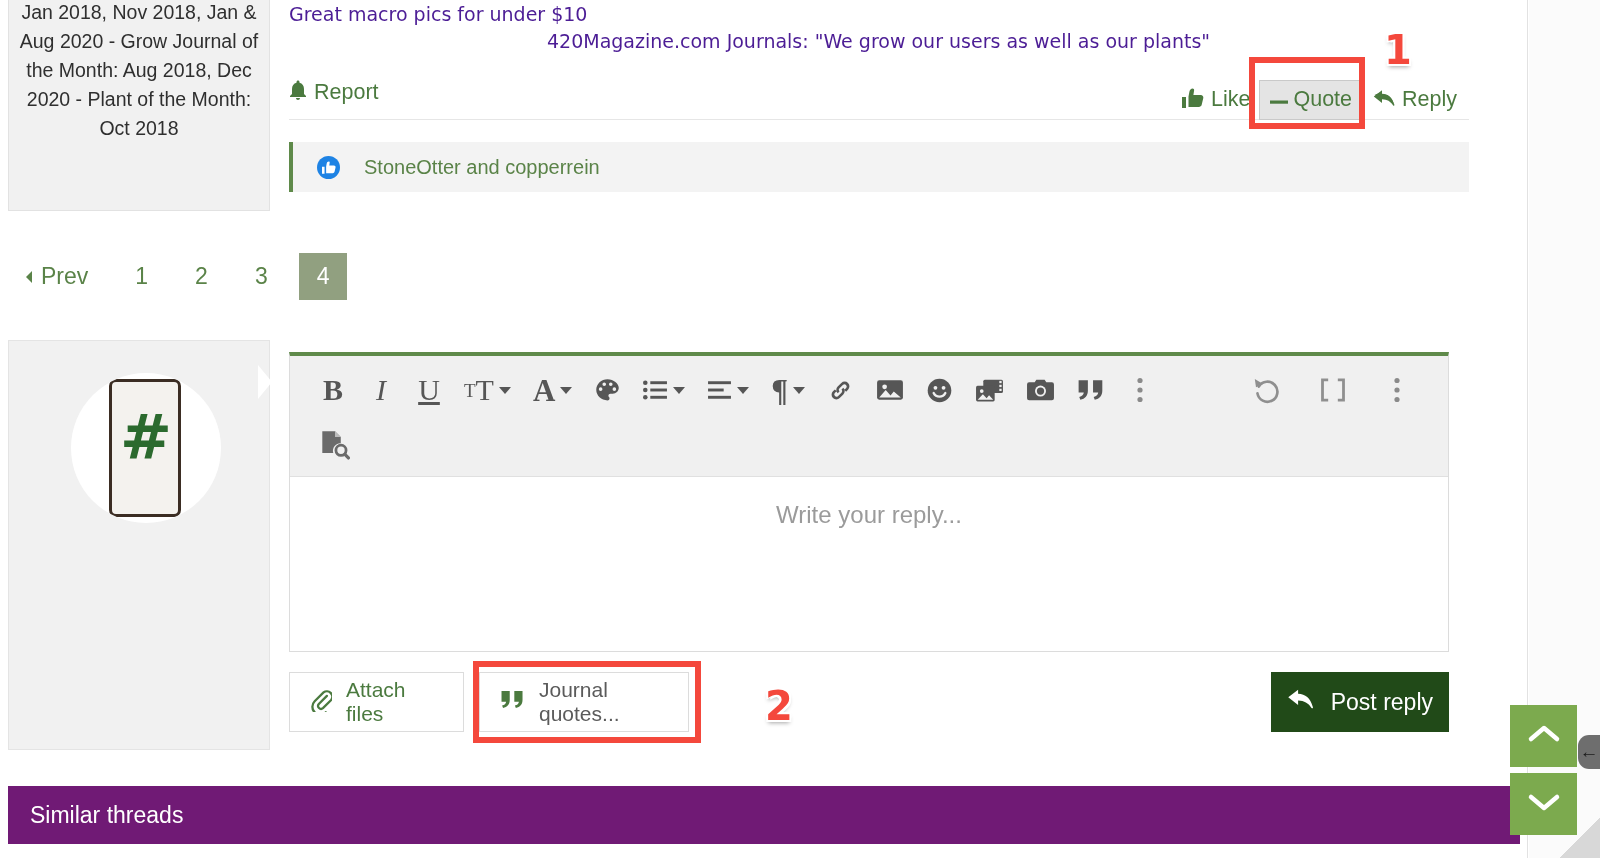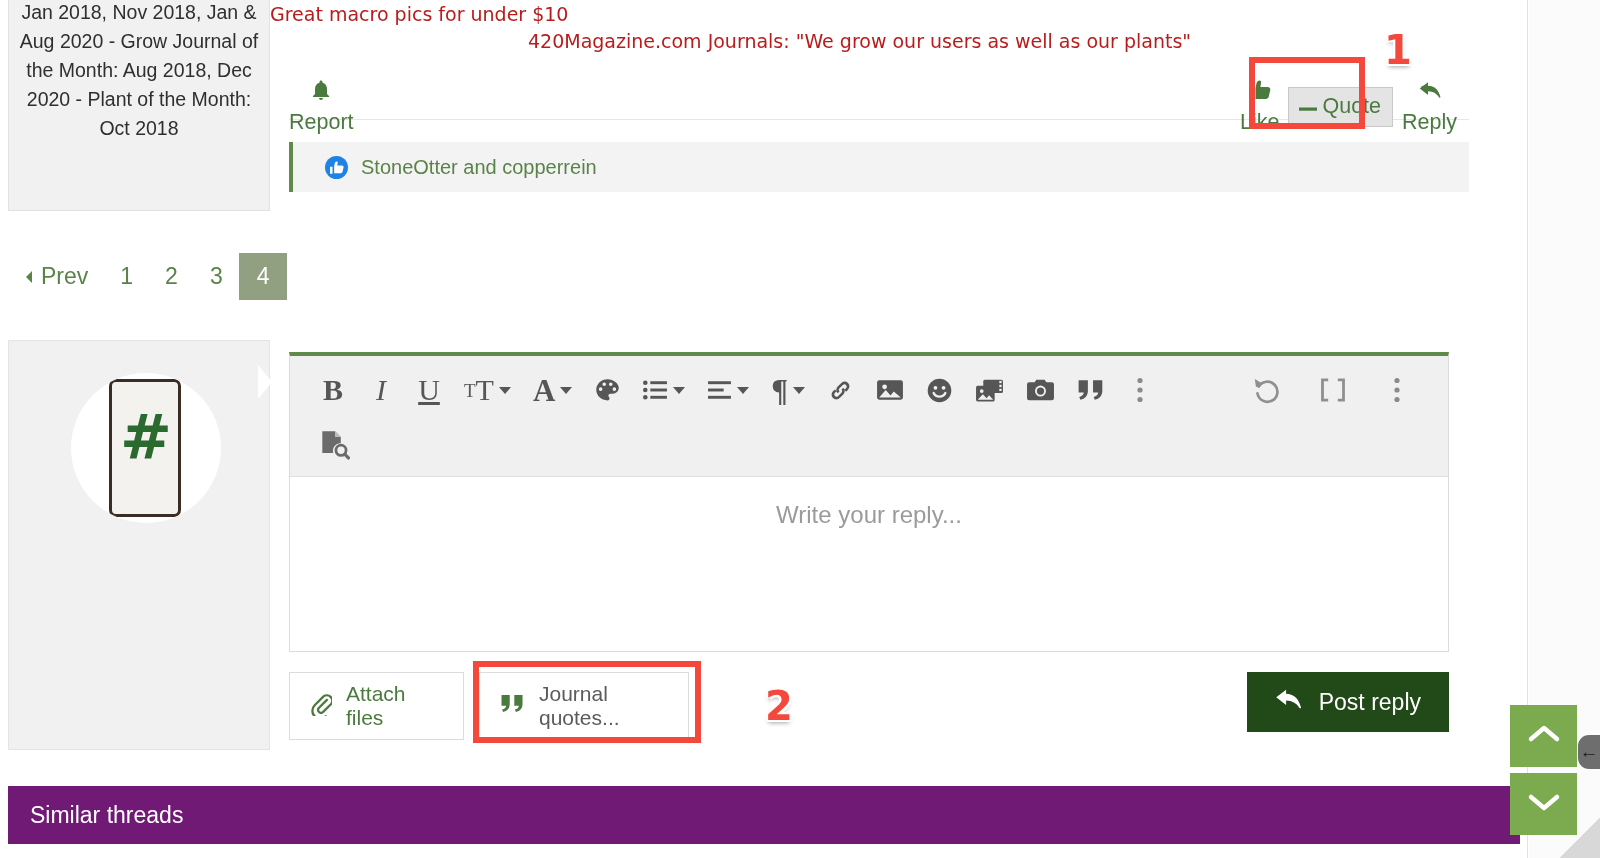--- a/index.html
+++ b/index.html
@@ -35,8 +35,8 @@
     position: absolute; left: 270px; top: 0; width: 1250px; height: 213px;
   }
   .sig {
-    color: #b91c1c; font-size: 19px; line-height: 27px;
-    padding-top: 1px;
+    color: #4c1d95; font-size: 19px; line-height: 27px;
+    padding-left: 19px; padding-top: 1px;
     font-family: "DejaVu Sans", sans-serif;
   }
   .sig .line2 { padding-left: 258px; }

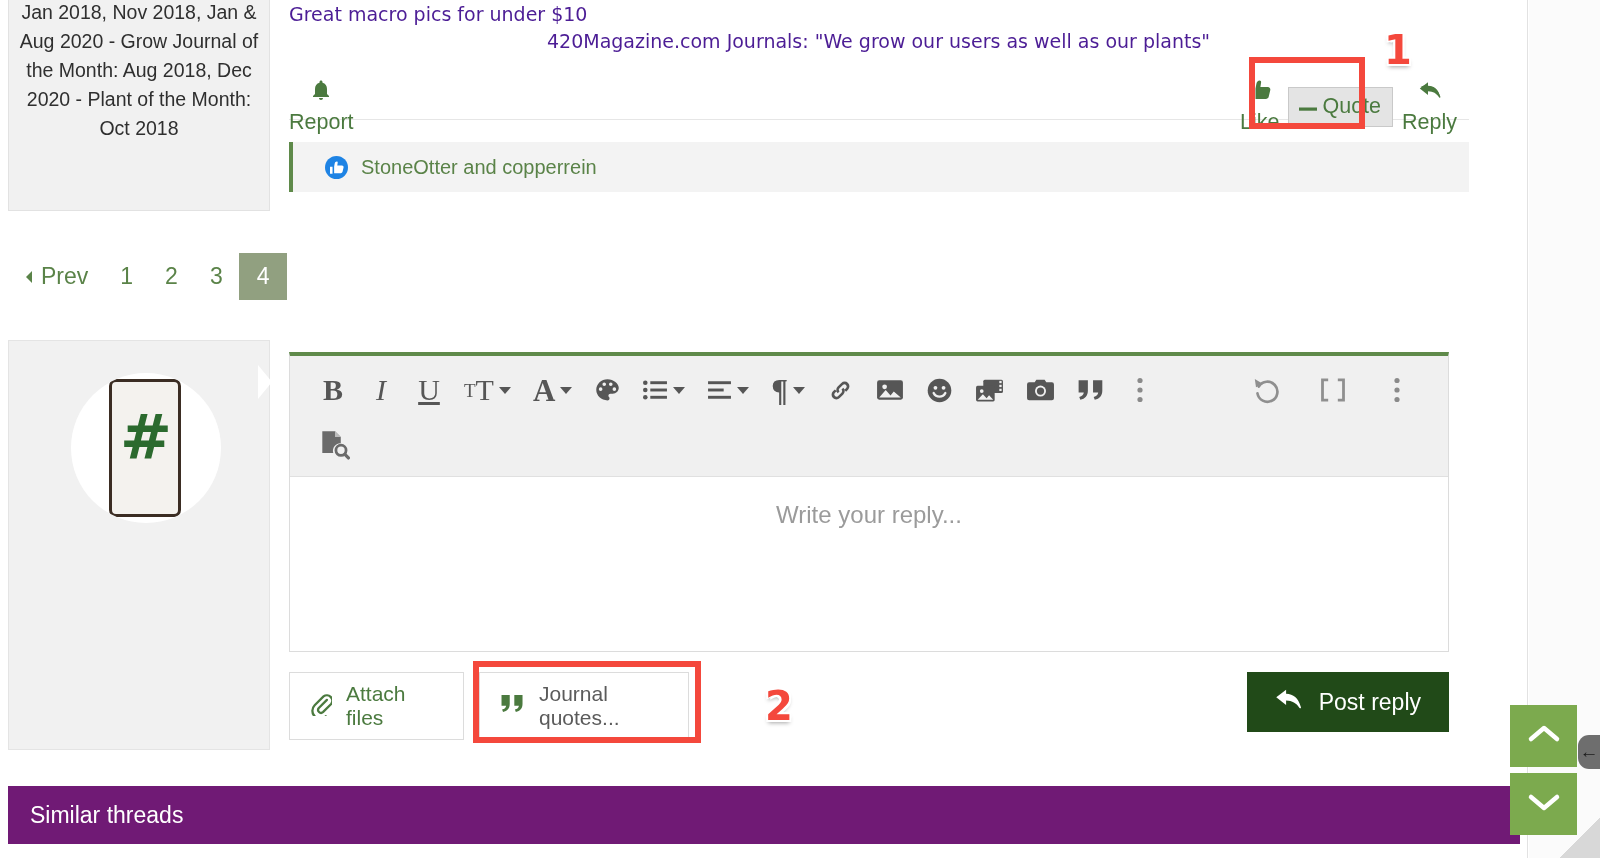--- a/index.html
+++ b/index.html
@@ -48,7 +48,7 @@
   }
   .act {
     color: #4b7a3f; font-size: 21.5px; display: inline-flex; align-items: center;
-    gap: 7px; cursor: pointer; line-height: 1; flex-direction: column;
+    gap: 7px; cursor: pointer; line-height: 1;
   }
   .act-report { position: absolute; left: 0; top: 8px; }
   .act-right { position: absolute; right: 12px; top: 8px; display: flex; align-items: center; gap: 9px; }

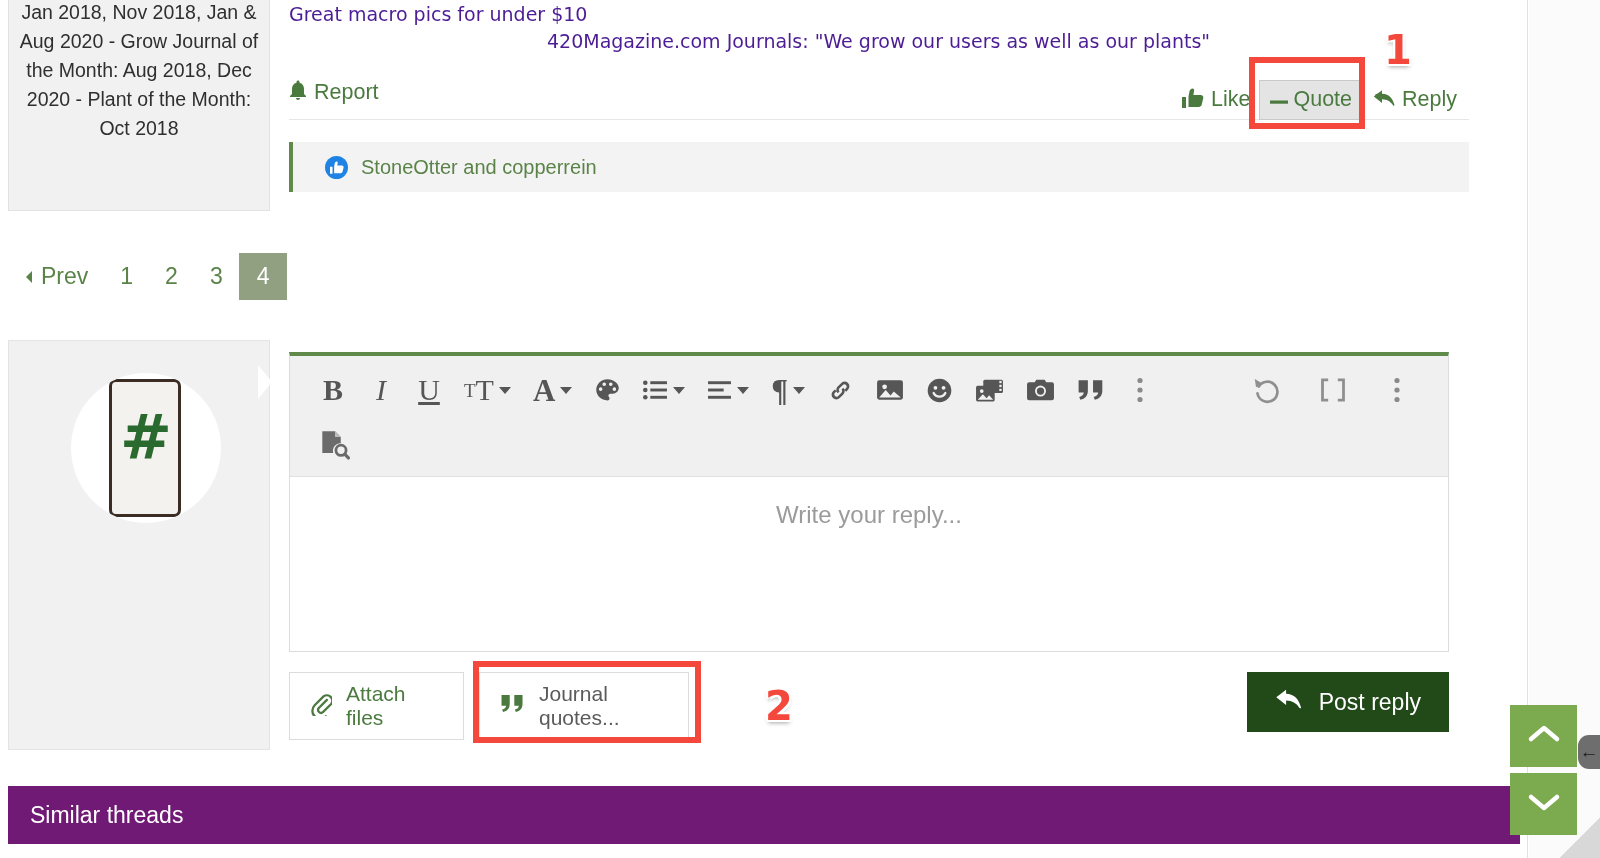--- a/index.html
+++ b/index.html
@@ -62,7 +62,7 @@
   .reactions {
     position: absolute; left: 19px; top: 142px; width: 1180px; height: 50px;
     background: #f3f3f3; border-left: 4px solid #5f8a4a;
-    display: flex; align-items: center; padding-left: 32px; gap: 13px;
+    display: flex; align-items: center; padding-left: 24px; gap: 24px;
   }
   .reactions .names { color: #5a8348; font-size: 20px; }
   .thumb-badge {

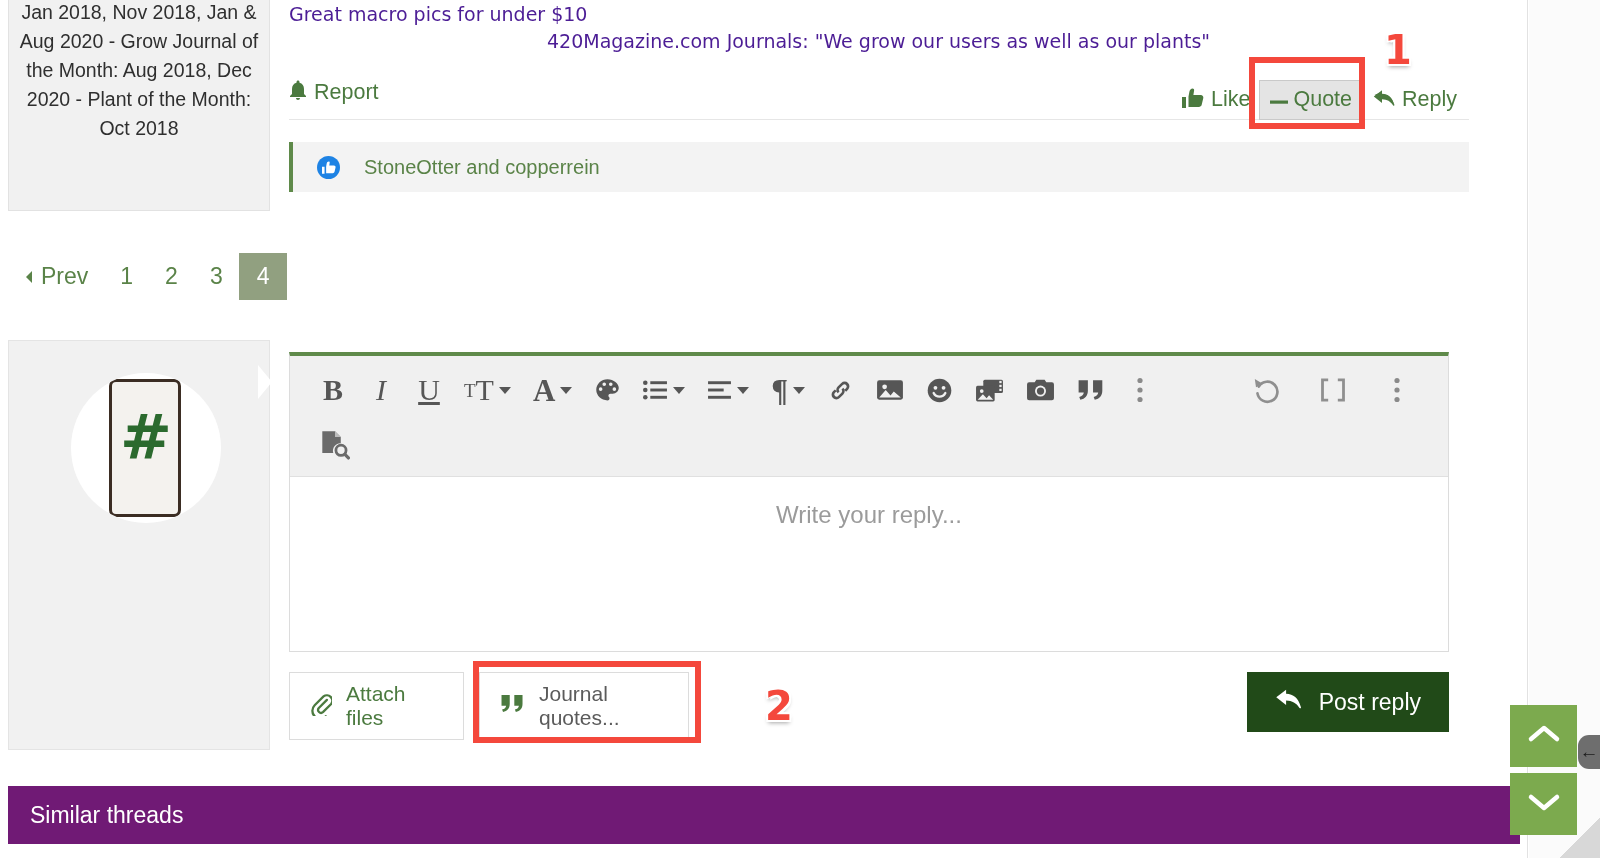--- a/index.html
+++ b/index.html
@@ -74,7 +74,7 @@
   
   .pagination {
     position: absolute; left: 22px; top: 253px;
-    display: flex; align-items: center; gap: 0;
+    display: flex; align-items: center; gap: 15px;
   }
   .pg {
     color: #5a8348; font-size: 23px; padding: 8px 16px; cursor: pointer;

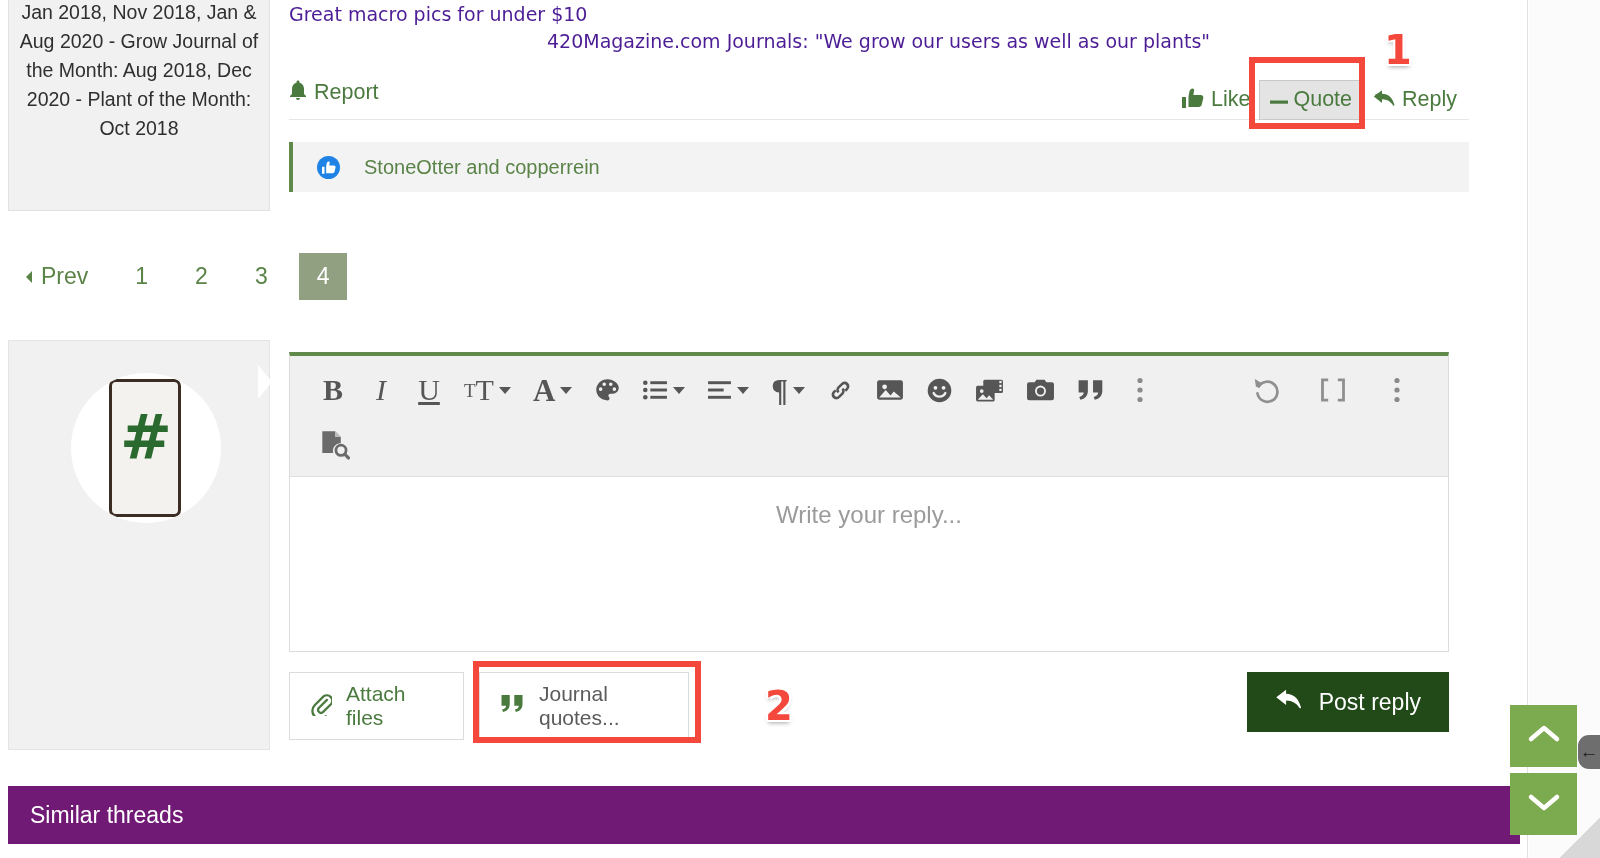--- a/index.html
+++ b/index.html
@@ -137,7 +137,7 @@
   .btn-row { position: absolute; left: 289px; top: 672px; width: 1160px; height: 60px; }
   .ebtn {
     background: #ffffff; border: 1px solid #dcdcdc; color: #4b7a3f;
-    font-size: 21px; padding: 0 20px; height: 68px;
+    font-size: 21px; padding: 0 20px; height: 60px;
     display: inline-flex; align-items: center; gap: 14px; cursor: pointer;
   }
   .b-attach { position: absolute; left: 0; top: 0; width: 175px; }

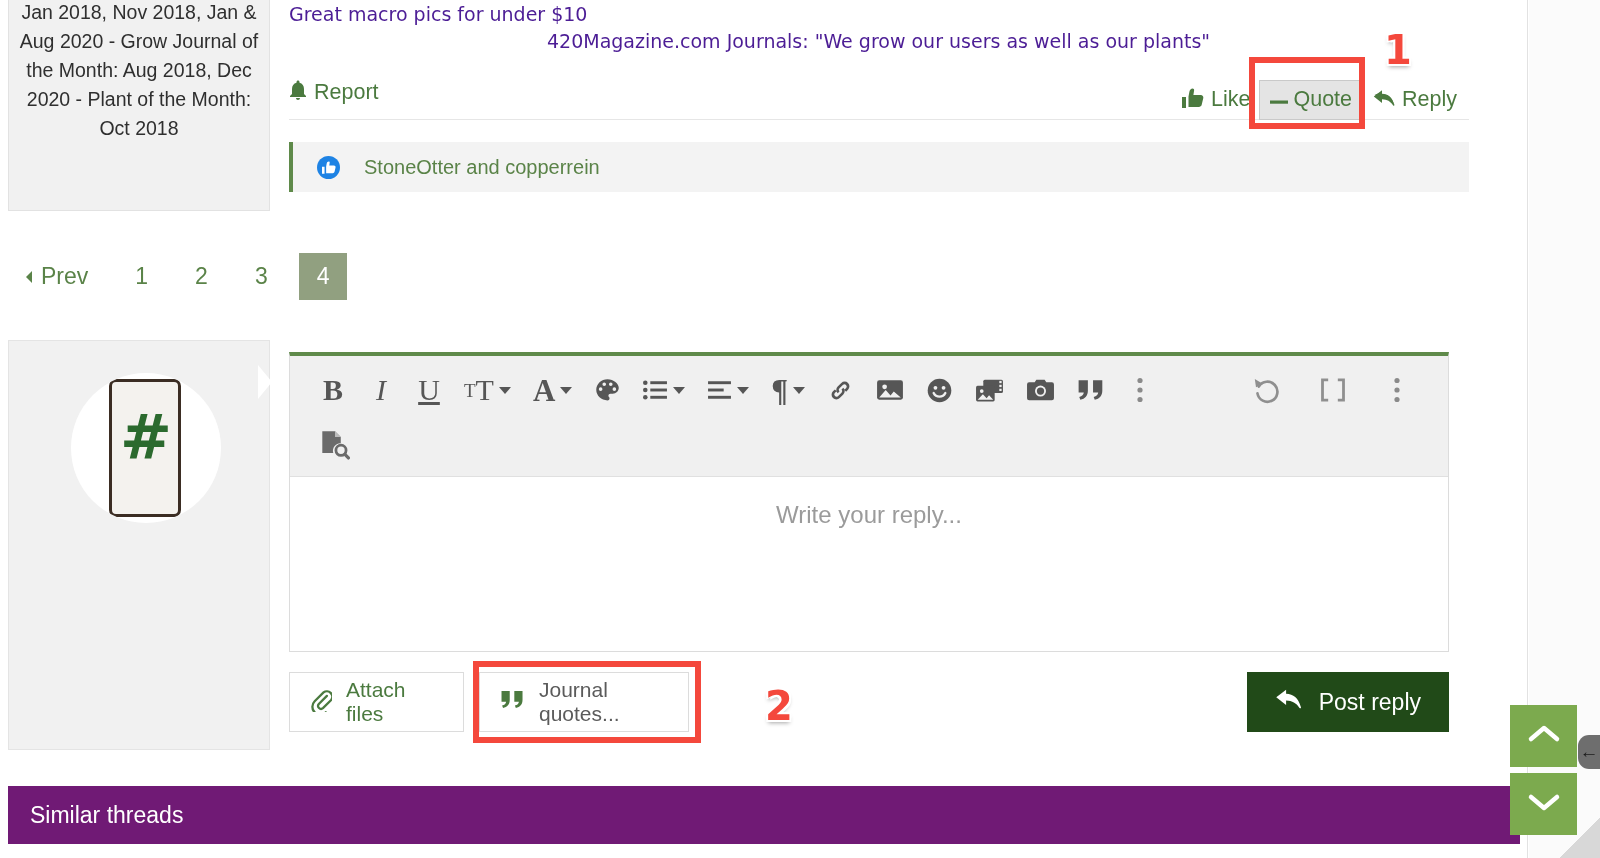--- a/index.html
+++ b/index.html
@@ -143,7 +143,7 @@
   .b-attach { position: absolute; left: 0; top: 0; width: 175px; }
   .b-quotes { position: absolute; left: 190px; top: 0; width: 210px; }
   .post-reply {
-    position: absolute; right: 0; top: 0; height: 60px; padding: 0 28px;
+    position: absolute; right: 0; top: 0; height: 60px; padding: 0 16px;
     background: #214a18; color: #ffffff; font-size: 23px;
     display: inline-flex; align-items: center; gap: 17px; border: none; cursor: pointer;
   }

